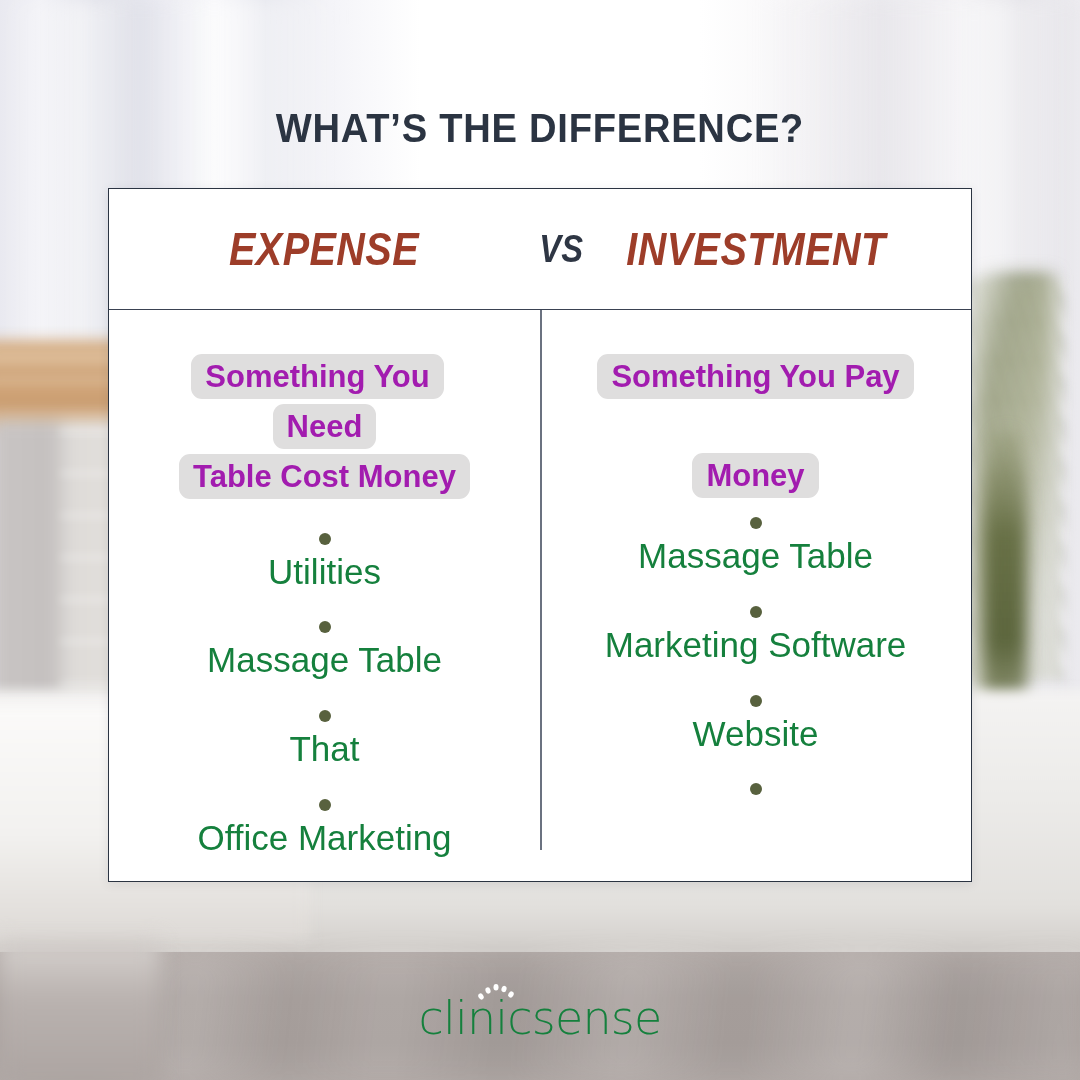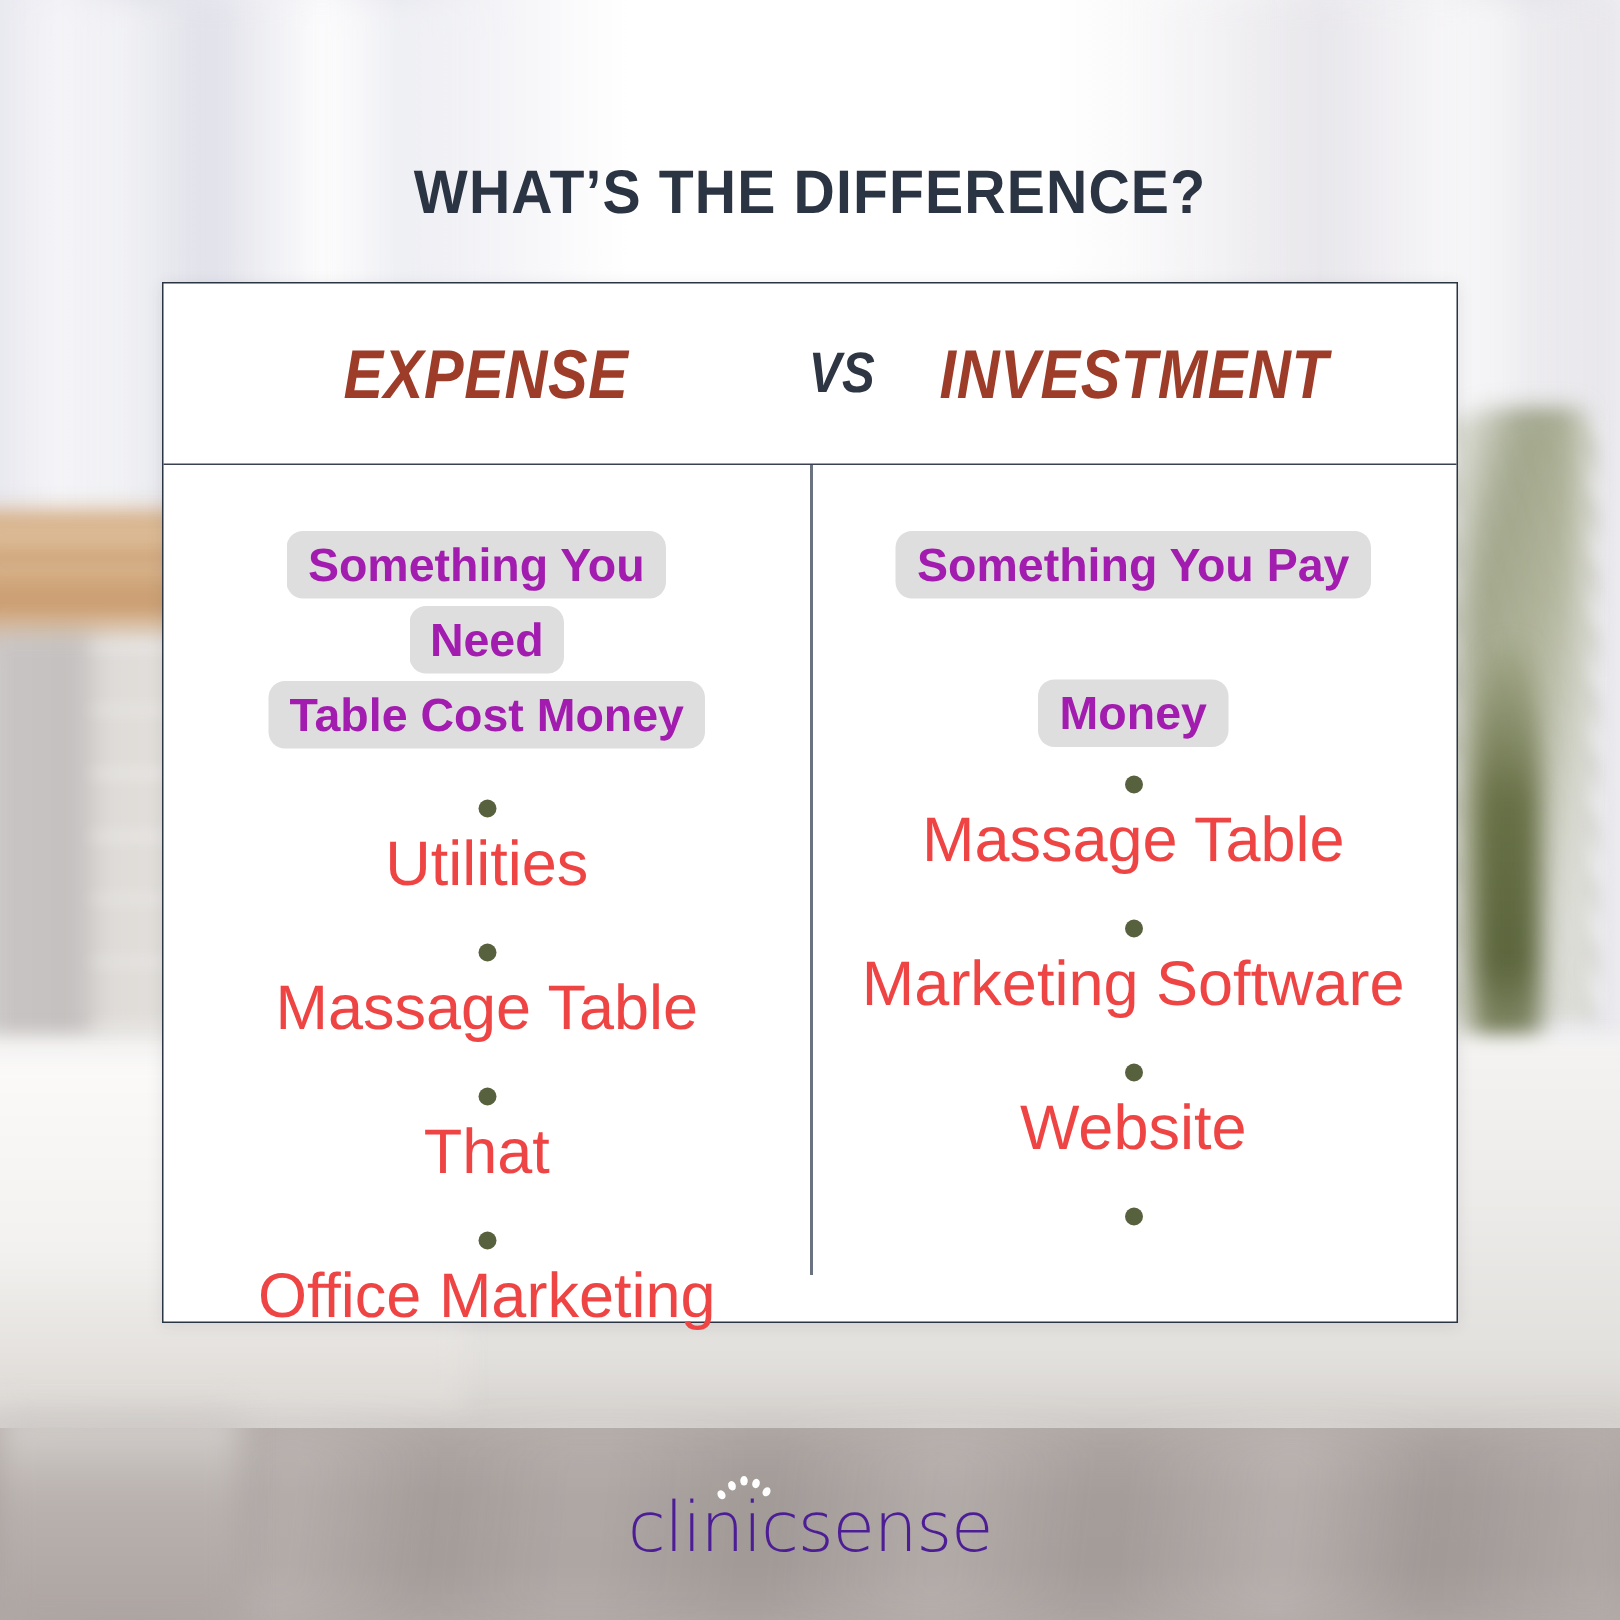--- a/index.html
+++ b/index.html
@@ -266,8 +266,8 @@
   }
   .item-text {
     display: block;
-    font-size: 42px;
-    color: #ef4444;
+    font-size: 35px;
+    color: #15803d;
     font-weight: 400;
     line-height: 1.05;
     margin-bottom: 31px;

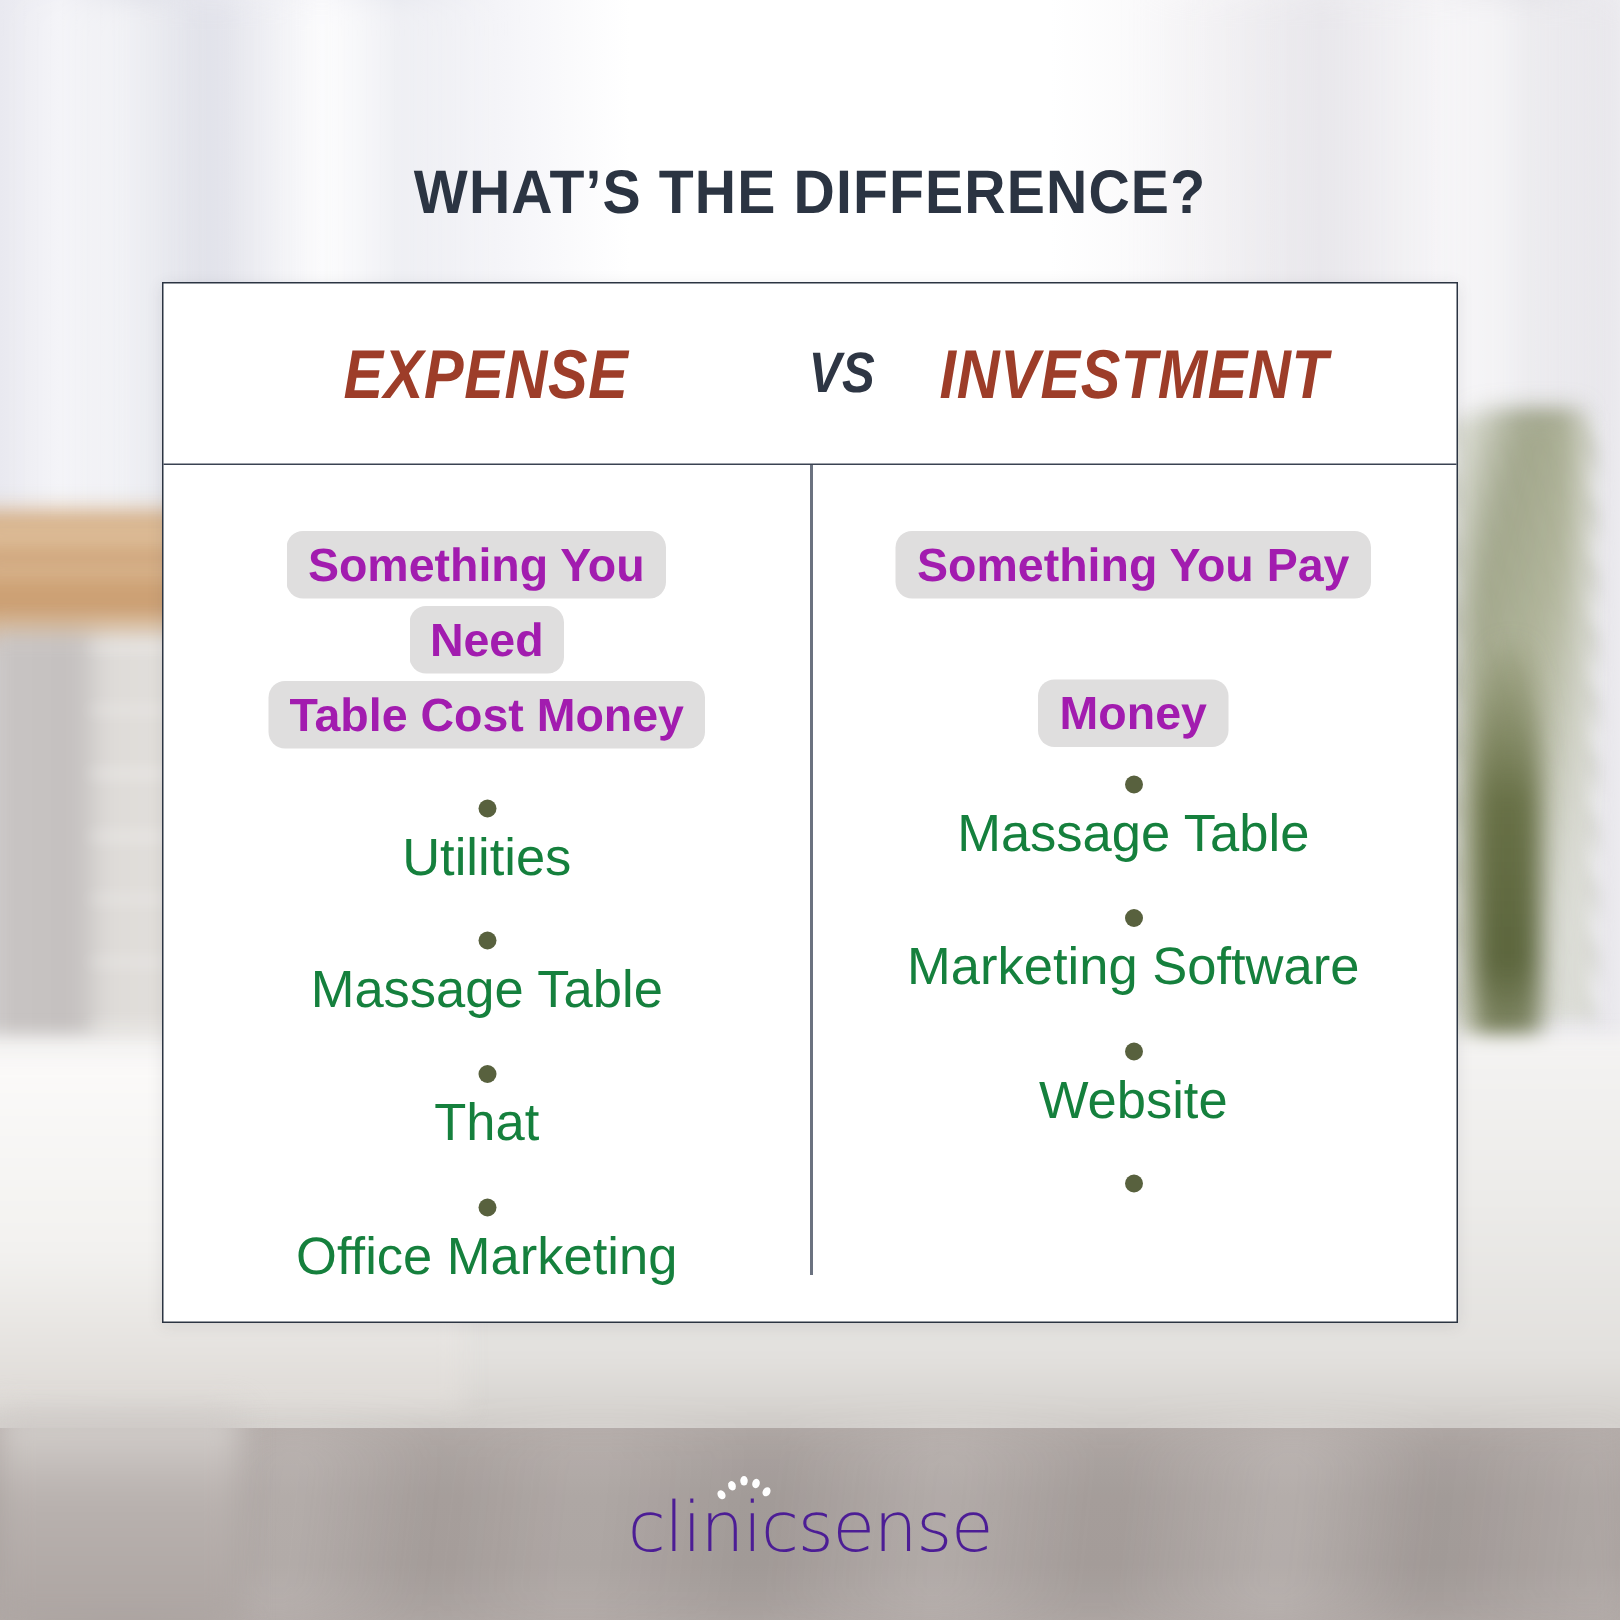--- a/index.html
+++ b/index.html
@@ -287,7 +287,7 @@
   }
   .logo-text {
     font-size: 46px;
-    color: #4c1d95;
+    color: #15803d;
     font-weight: 300;
     letter-spacing: -0.8px;
     font-family: "DejaVu Sans", sans-serif;

